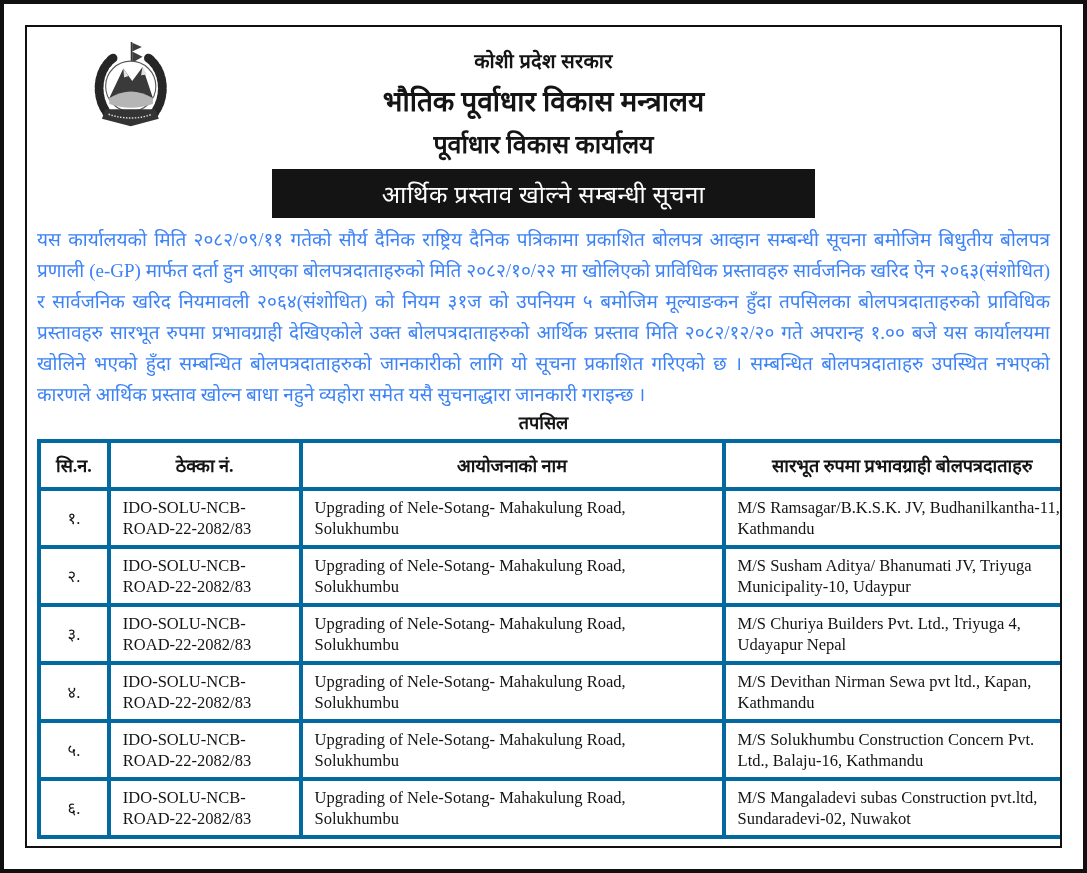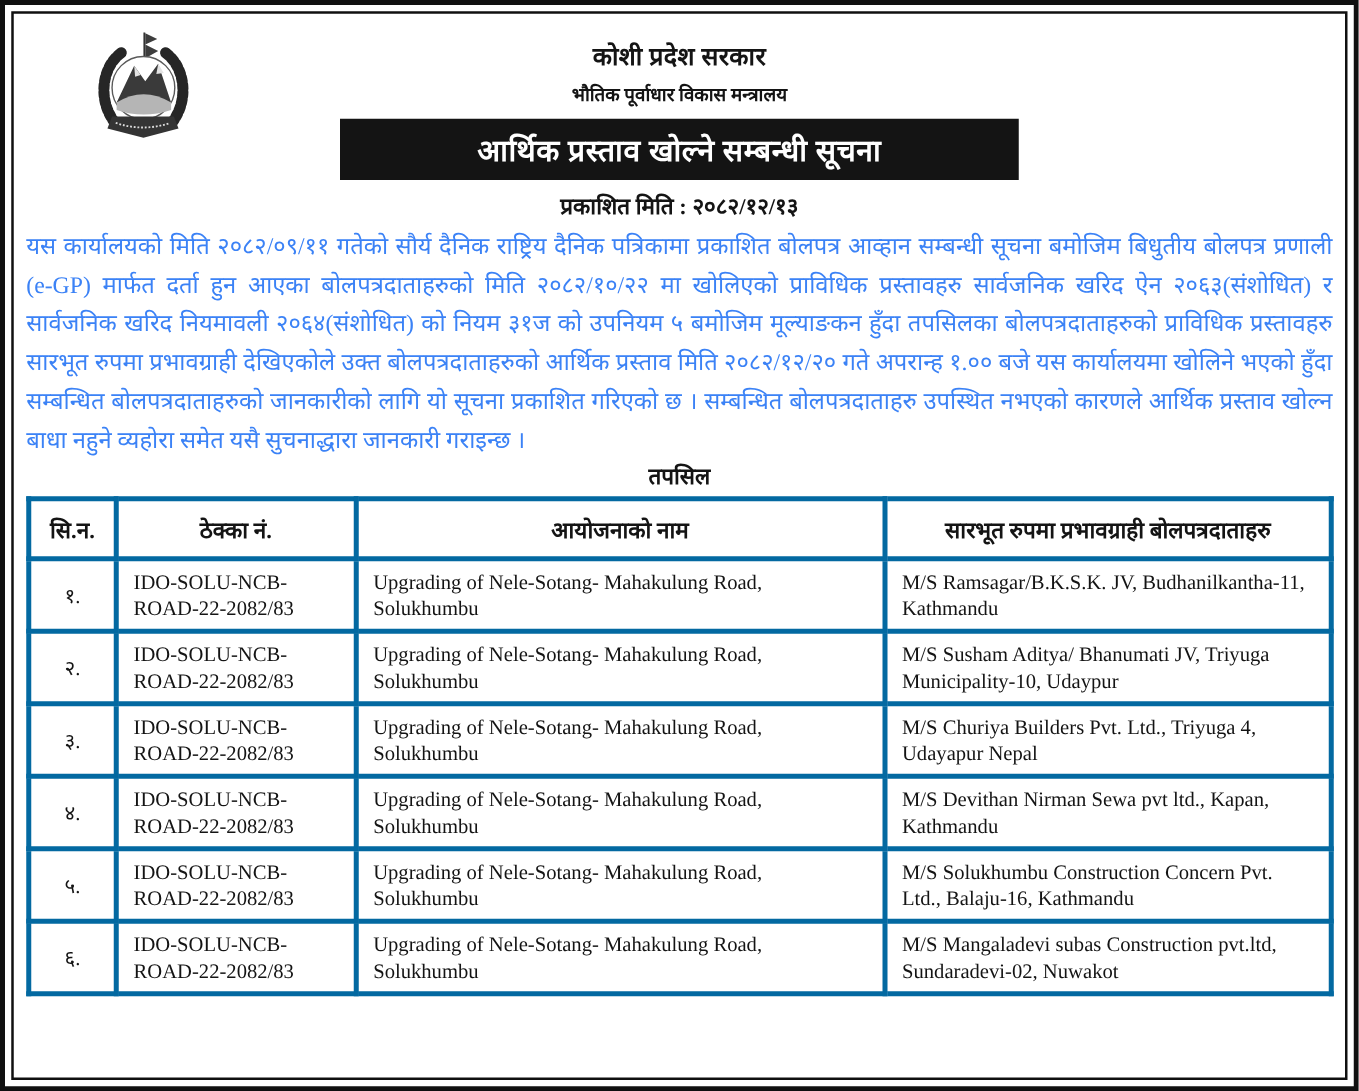--- a/index.html
+++ b/index.html
@@ -14,7 +14,7 @@
     margin: 0 auto;
     background: #ffffff;
     border: 4px solid #101010;
-    padding: 5px;
+    padding: 21px;
   }
   .frame {
     border: 2px solid #101010;

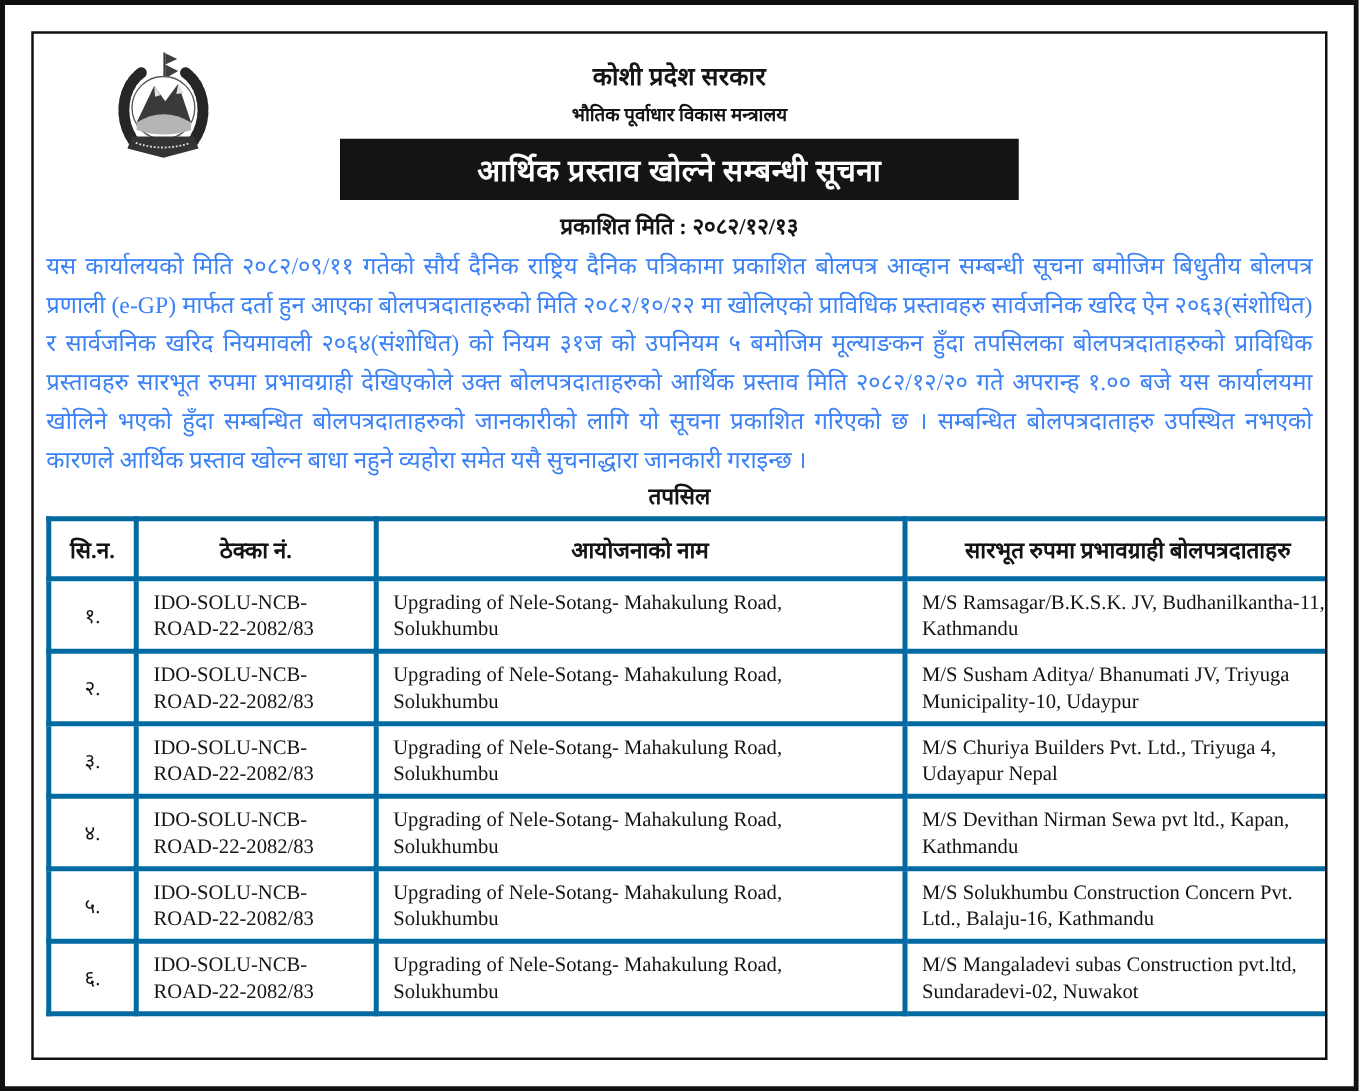--- a/index.html
+++ b/index.html
@@ -35,7 +35,7 @@
   }
   .head-stack { text-align: center; }
   .gov-line   { font-size: 20px; font-weight: bold; margin-top: 10px; letter-spacing: .3px; }
-  .ministry   { font-size: 15px; font-weight: bold; margin-top: 7px; }
+  .ministry   { font-size: 28px; font-weight: bold; margin-top: 7px; }
   .directorate{ font-size: 20px; font-weight: bold; margin-top: 7px; }
   .office     { font-size: 25px; font-weight: bold; margin-top: 7px; }
   .location   { font-size: 18px; font-weight: bold; margin-top: 7px; }

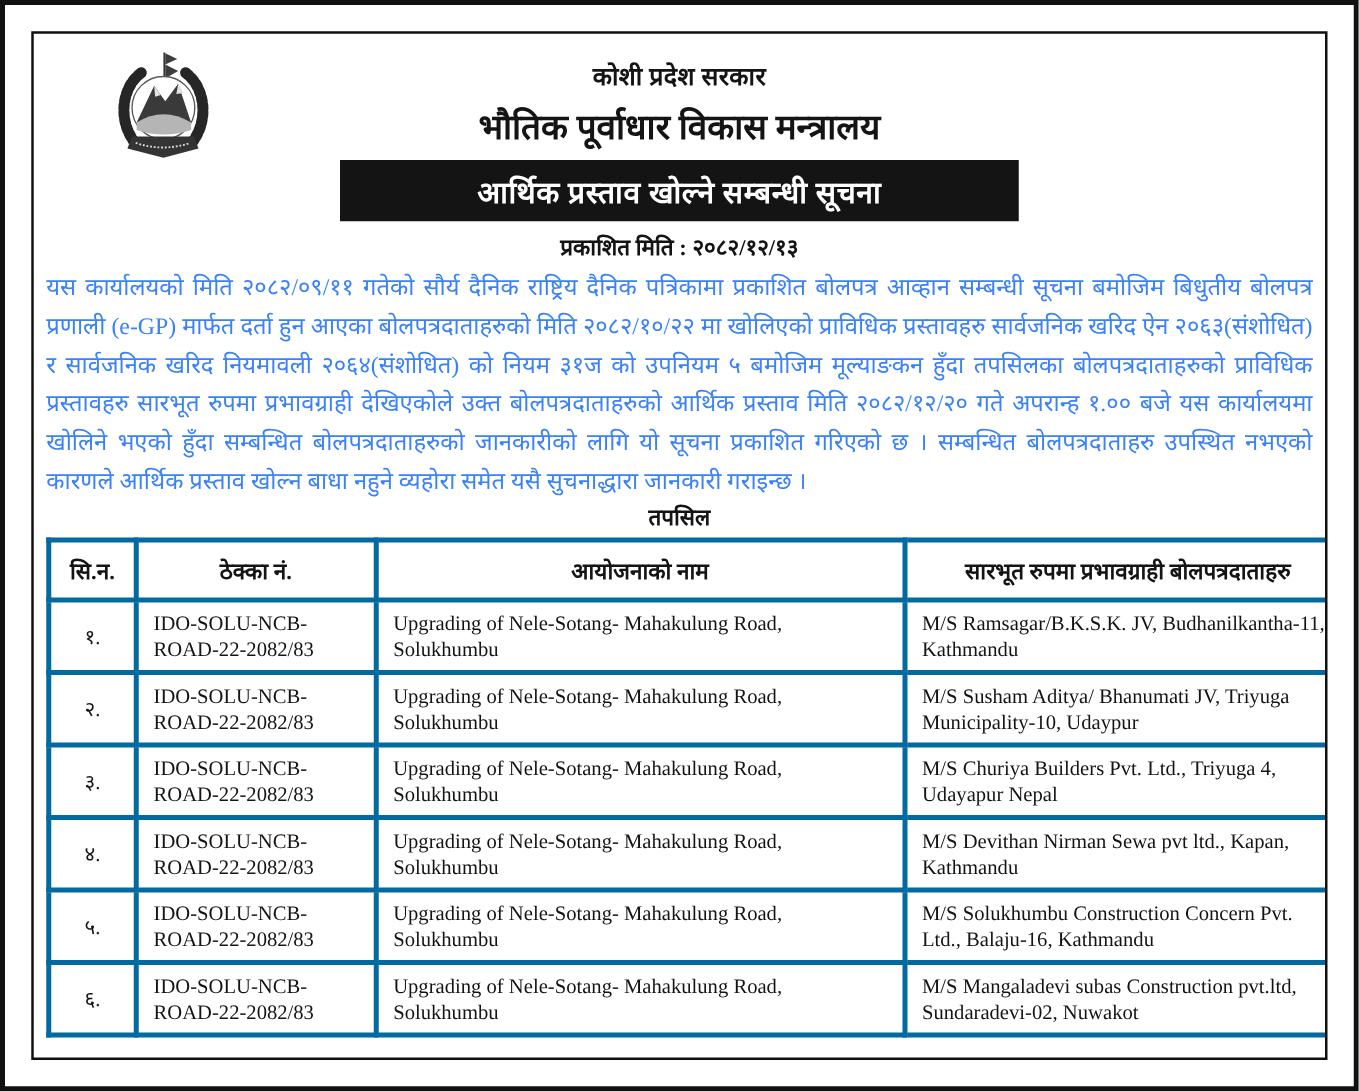--- a/index.html
+++ b/index.html
@@ -127,6 +127,7 @@
     <div class="head-stack">
       <div class="gov-line">कोशी प्रदेश सरकार</div>
       <div class="ministry">भौतिक पूर्वाधार विकास मन्त्रालय</div>
+      <div class="office">पूर्वाधार विकास कार्यालय</div>
       <div class="notice-banner">आर्थिक प्रस्ताव खोल्ने सम्बन्धी सूचना</div>
       <div class="pub-date">प्रकाशित मिति : २०८२/१२/१३</div>
     </div>

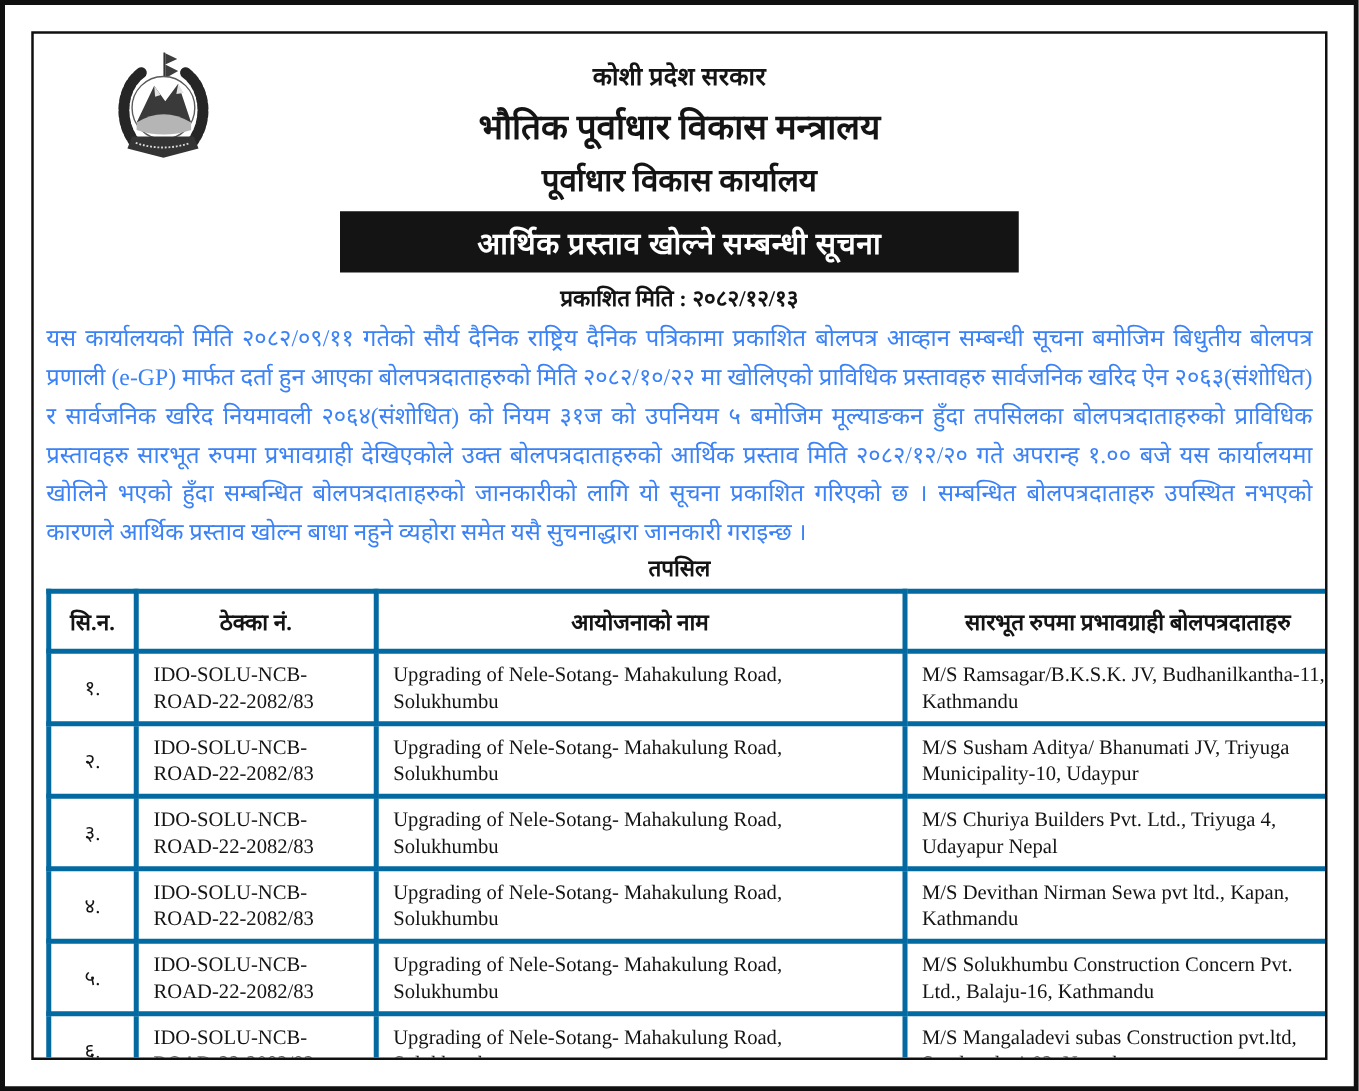--- a/index.html
+++ b/index.html
@@ -44,7 +44,7 @@
     background: #141414;
     color: #ffffff;
     font-size: 24px;
-    font-weight: bold;
+    font-weight: normal;
     padding: 8px 110px;
     margin-top: 9px;
     letter-spacing: .5px;

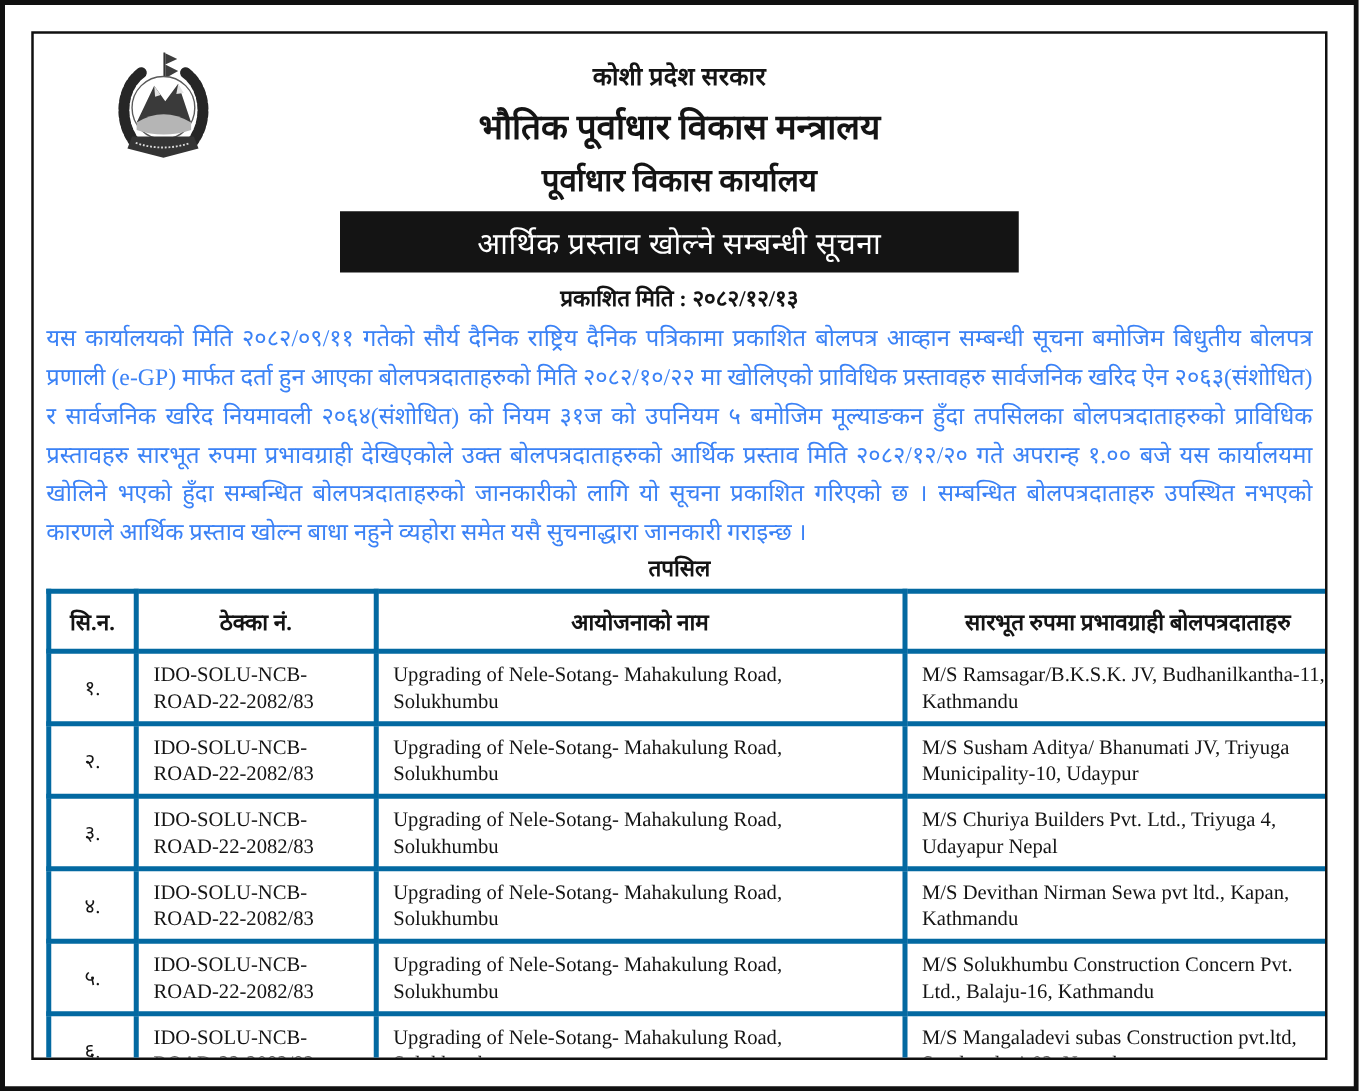--- a/index.html
+++ b/index.html
@@ -129,7 +129,6 @@
       <div class="ministry">भौतिक पूर्वाधार विकास मन्त्रालय</div>
       <div class="office">पूर्वाधार विकास कार्यालय</div>
       <div class="notice-banner">आर्थिक प्रस्ताव खोल्ने सम्बन्धी सूचना</div>
-      <div class="pub-date">प्रकाशित मिति : २०८२/१२/१३</div>
     </div>
 
     <p class="body-par">यस कार्यालयको मिति २०८२/०९/११ गतेको सौर्य दैनिक राष्ट्रिय दैनिक पत्रिकामा प्रकाशित बोलपत्र आव्हान सम्बन्धी सूचना बमोजिम बिधुतीय बोलपत्र प्रणाली (e-GP) मार्फत दर्ता हुन आएका बोलपत्रदाताहरुको मिति २०८२/१०/२२ मा खोलिएको प्राविधिक प्रस्तावहरु सार्वजनिक खरिद ऐन २०६३(संशोधित) र सार्वजनिक खरिद नियमावली २०६४(संशोधित) को नियम  ३१ज को उपनियम ५ बमोजिम मूल्याङकन हुँदा तपसिलका बोलपत्रदाताहरुको प्राविधिक प्रस्तावहरु सारभूत रुपमा प्रभावग्राही देखिएकोले उक्त बोलपत्रदाताहरुको आर्थिक प्रस्ताव मिति २०८२/१२/२० गते अपरान्ह १.०० बजे यस कार्यालयमा खोलिने भएको हुँदा सम्बन्धित बोलपत्रदाताहरुको जानकारीको लागि यो सूचना प्रकाशित गरिएको छ । सम्बन्धित बोलपत्रदाताहरु उपस्थित नभएको कारणले आर्थिक प्रस्ताव खोल्न बाधा नहुने व्यहोरा समेत यसै सुचनाद्धारा जानकारी गराइन्छ ।</p>

